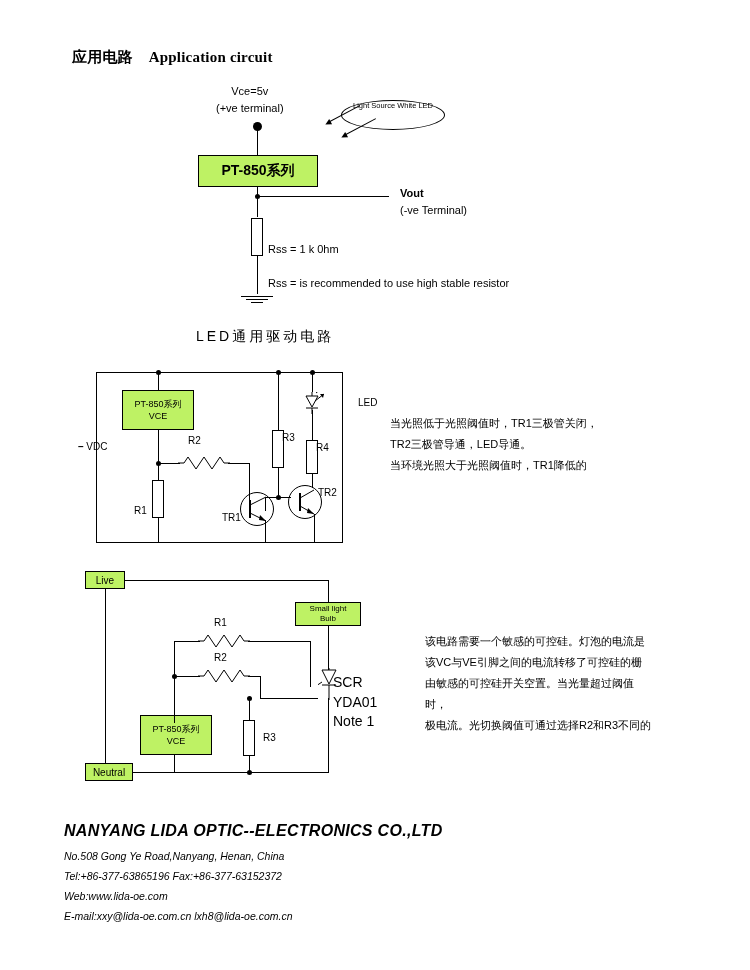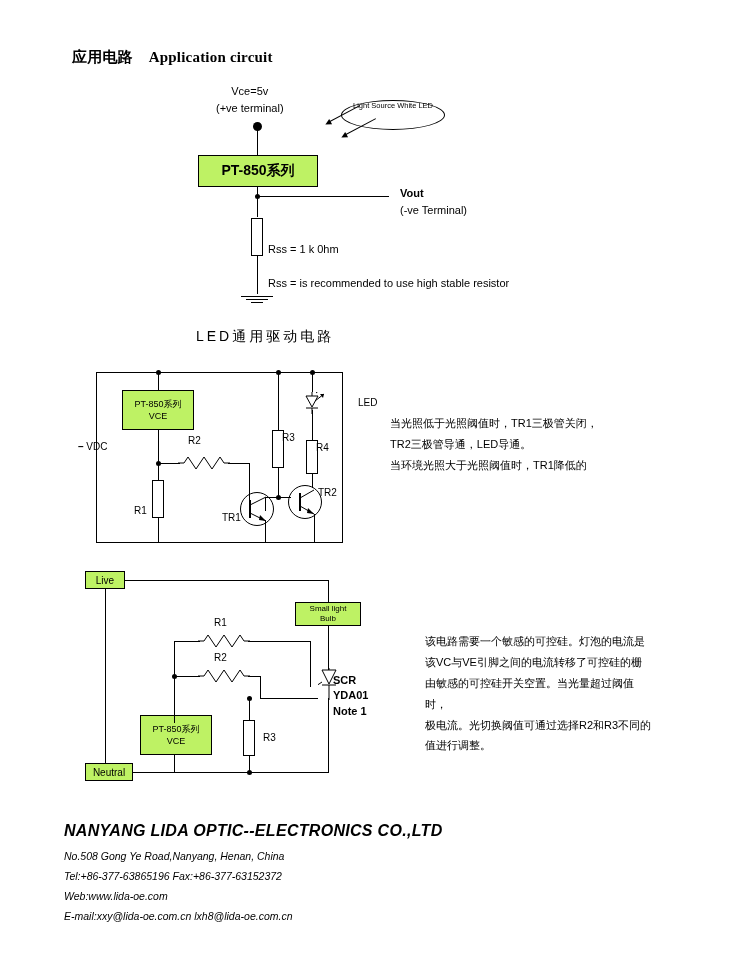--- a/index.html
+++ b/index.html
@@ -186,9 +186,8 @@
   }
   #scr-label {
     left: 333px; top: 673px;
-    font-size: 11px;
+    font-size: 14px;
     line-height: 1.4;
-    font-weight: bold;
   }
 
   

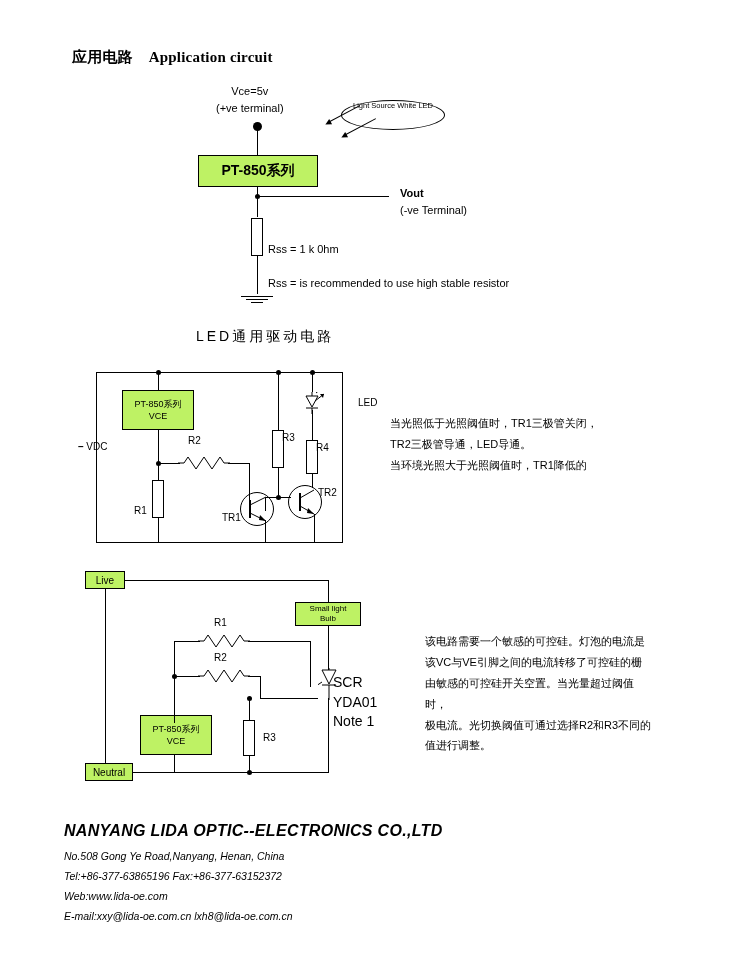--- a/index.html
+++ b/index.html
@@ -429,7 +429,6 @@
     <div>该VC与VE引脚之间的电流转移了可控硅的栅</div>
     <div>由敏感的可控硅开关空置。当光量超过阈值时，</div>
     <div>极电流。光切换阈值可通过选择R2和R3不同的</div>
-    <div>值进行调整。</div>
   </div>
 
   <div class="abs" id="footer-company">NANYANG LIDA OPTIC--ELECTRONICS CO.,LTD</div>

